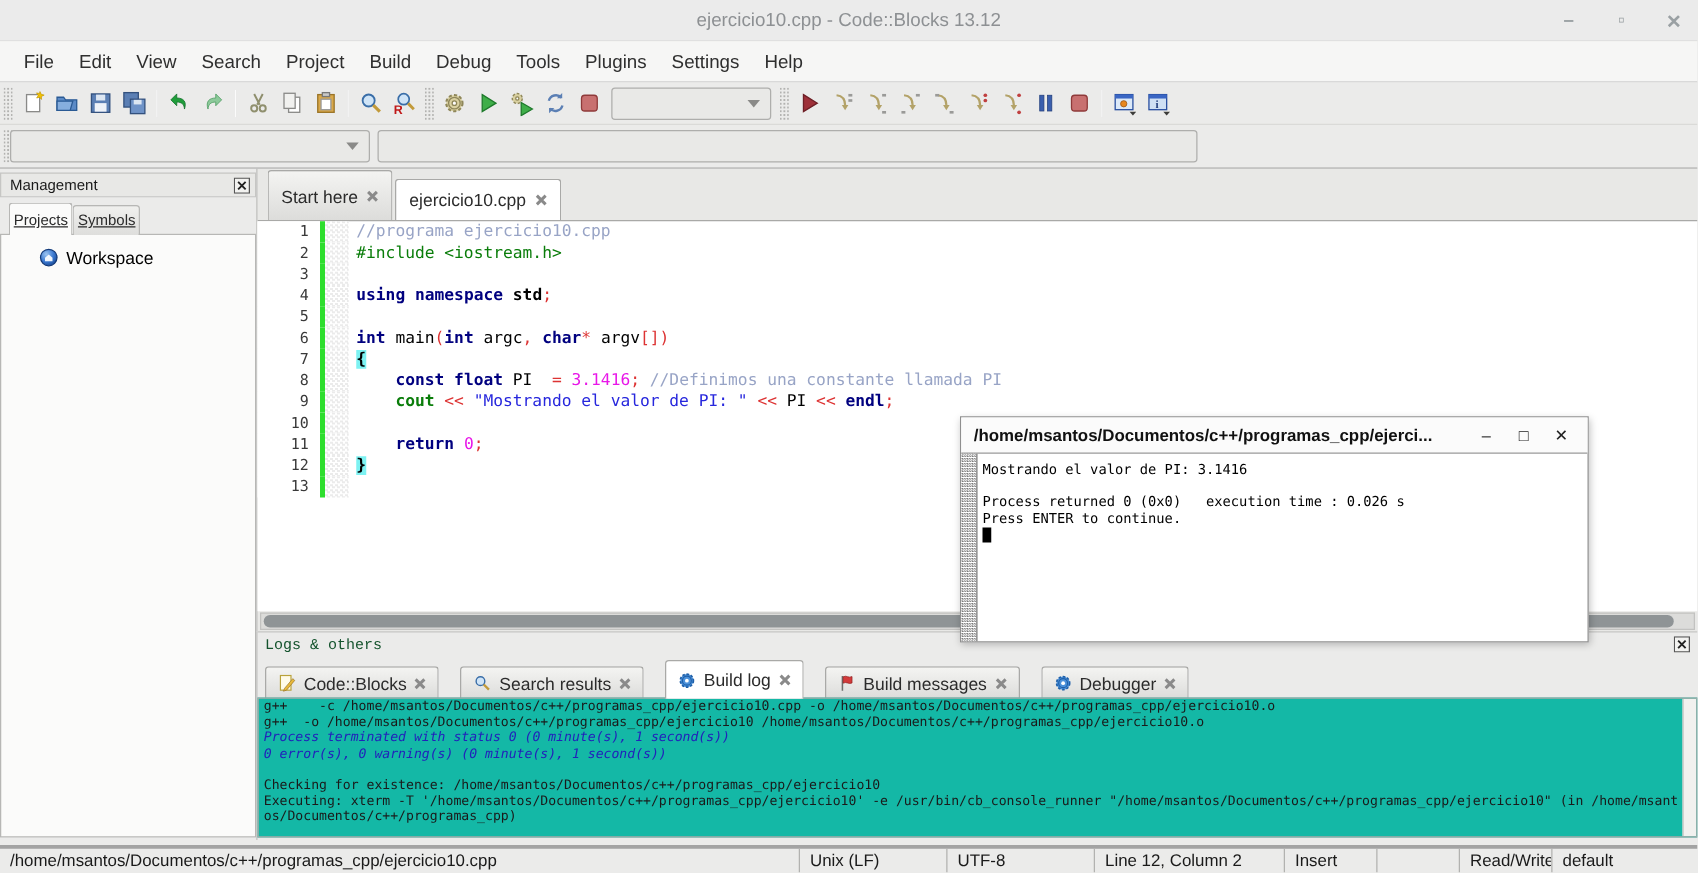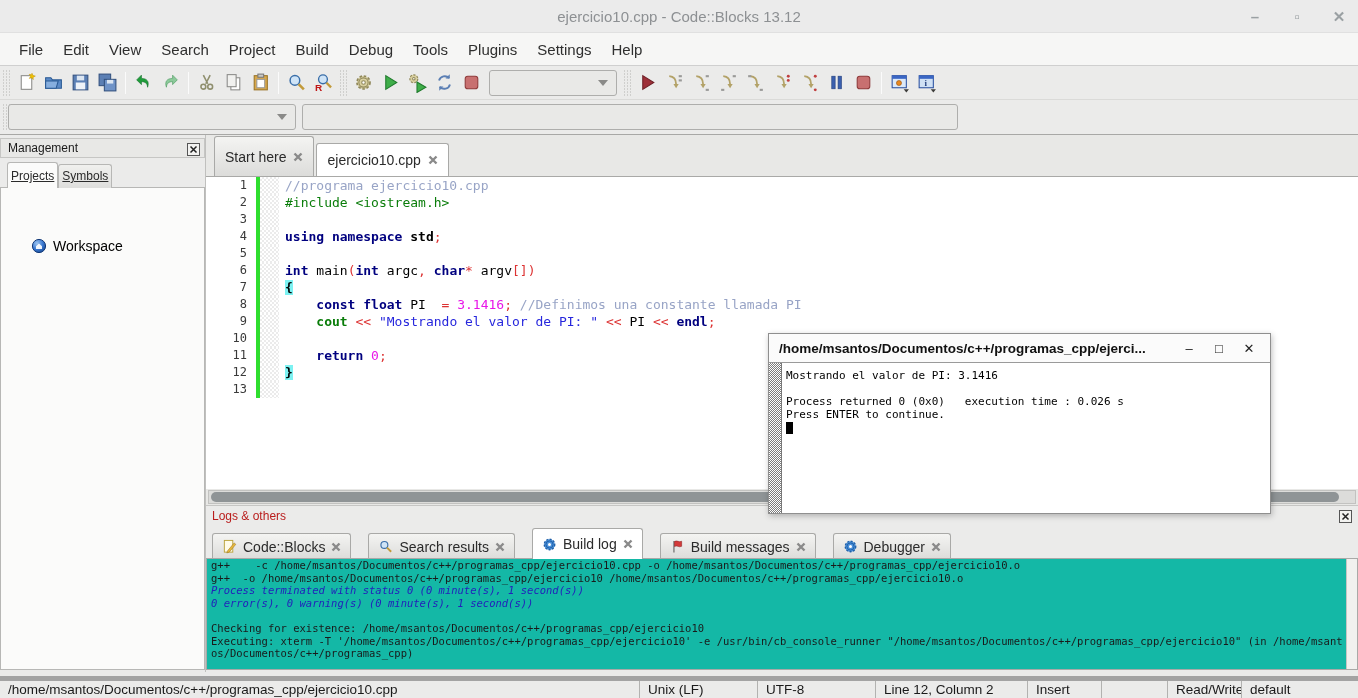--- a/index.html
+++ b/index.html
@@ -49,7 +49,7 @@
     background:linear-gradient(#f0f0ee,#dededc); border-radius:3px 3px 0 0;text-decoration:underline; }
   .mgmt-tab.active { background:#fbfbfa; padding-top:6px; position:relative; z-index:2; }
   .mgmt-body { background:#fbfbfa; border:1px solid #b7b7b5; height:483px; margin-top:-1px; padding-top:10px; }
-  .ws-item { display:flex; align-items:flex-end; gap:6px; padding-left:30px; font-size:14px; color:#000;margin-top:40px; }
+  .ws-item { display:flex; align-items:flex-end; gap:6px; padding-left:30px; font-size:14px; color:#000; }
   .ws-item svg { width:16px; height:16px; }
 
   

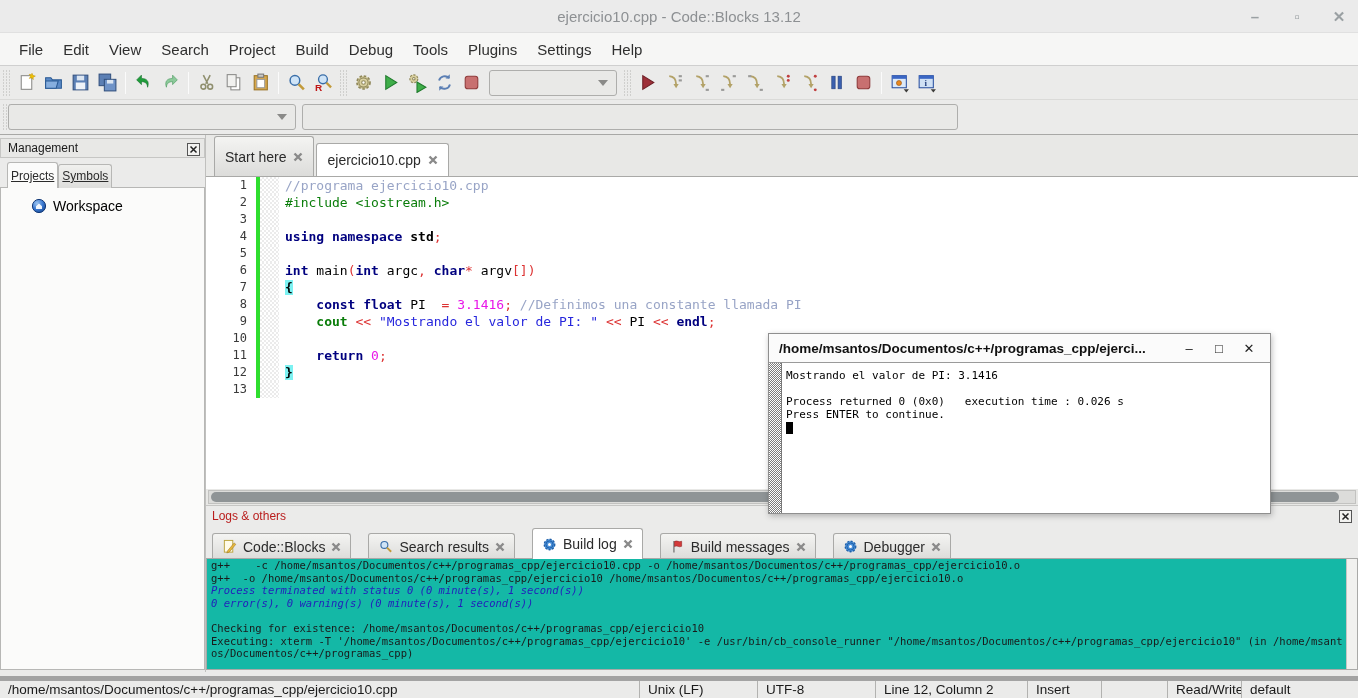--- a/index.html
+++ b/index.html
@@ -84,7 +84,7 @@
   .logs { position:absolute; left:205px; top:505px; width:1153px; height:167px; background:#ebebea;
     border-left:1px solid #c0c0be; }
   .logs-header { height:20px; display:flex; align-items:center; padding:0 6px; border-top:1px solid #c6c6c4; }
-  .logs-header .cap { font-size:12px; color:#b91c1c; flex:1; }
+  .logs-header .cap { font-size:12px; color:#14532d; flex:1;font-family:Liberation Mono, monospace; }
   .log-tabs { display:flex; align-items:flex-end; height:34px; padding-left:6px; gap:17px; }
   .log-tab { display:flex; align-items:center; gap:6px; border:1px solid #a9a9a7; border-bottom:none;
     border-radius:3px 3px 0 0; padding:0 9px; height:26px;

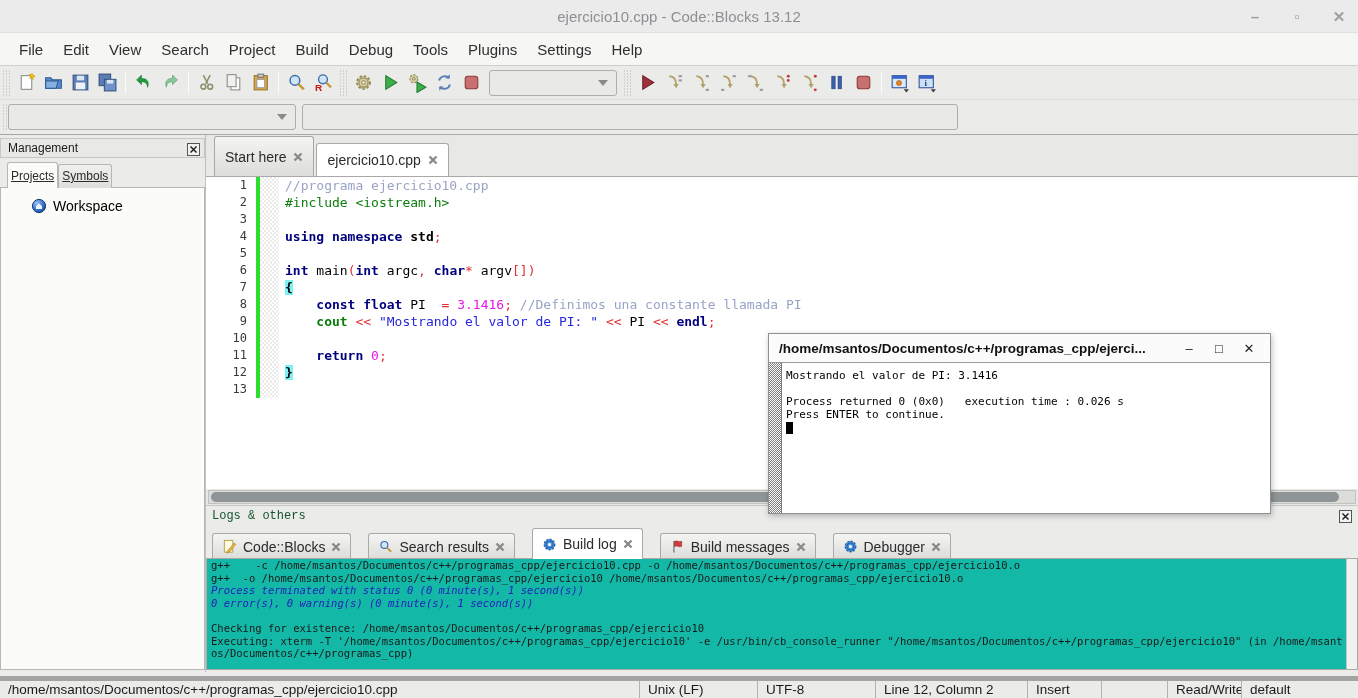--- a/index.html
+++ b/index.html
@@ -101,7 +101,7 @@
 
   
   .statusbar { position:absolute; left:0; top:676px; width:1358px; height:22px; background:#ebebea;
-    border-top:5px solid #a3a3a3; display:flex; align-items:stretch; font-size:13.5px; color:#1a1a1a; }
+    border-top:3px solid #a3a3a3; display:flex; align-items:stretch; font-size:13.5px; color:#1a1a1a; }
   .sb-cell { border-left:1px solid #b2b2b0; padding:0 8px; display:flex; align-items:center; white-space:nowrap; overflow:hidden; }
   .sb-cell:first-child { border-left:none; flex:1; }
 

